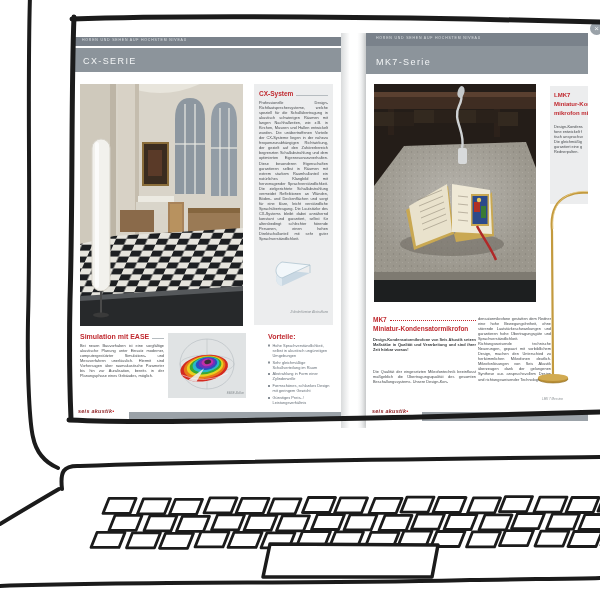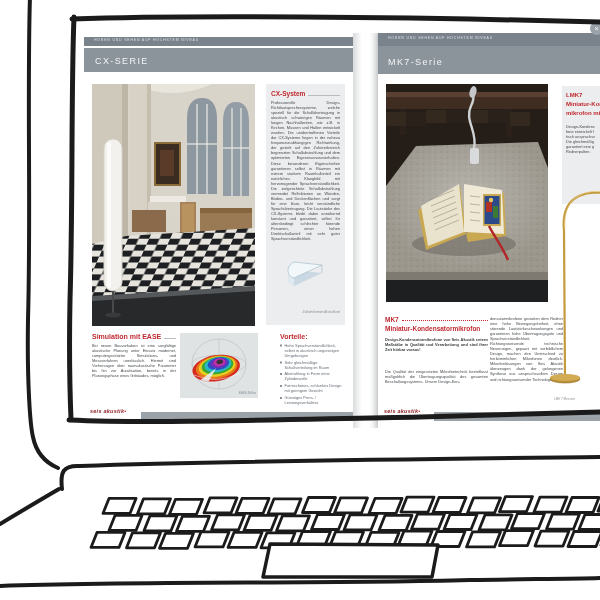--- a/index.html
+++ b/index.html
@@ -6,7 +6,7 @@
             font-family:"Liberation Sans", sans-serif;}
   .stage{position:relative;width:600px;height:600px;}
   
-  .screen-content{position:absolute;left:84px;top:33px;width:516px;height:395px;overflow:hidden;background:#404040;z-index:2;}
+  .screen-content{position:absolute;left:72px;top:33px;width:516px;height:395px;overflow:hidden;background:#404040;z-index:2;}
   .page{position:absolute;top:0;height:395px;background:#fff;}
   .page-left{left:0;width:269px;box-shadow:2px 0 4px rgba(0,0,0,.18);}
   .page-right{left:294px;width:240px;box-shadow:-2px 0 4px rgba(0,0,0,.14);}

